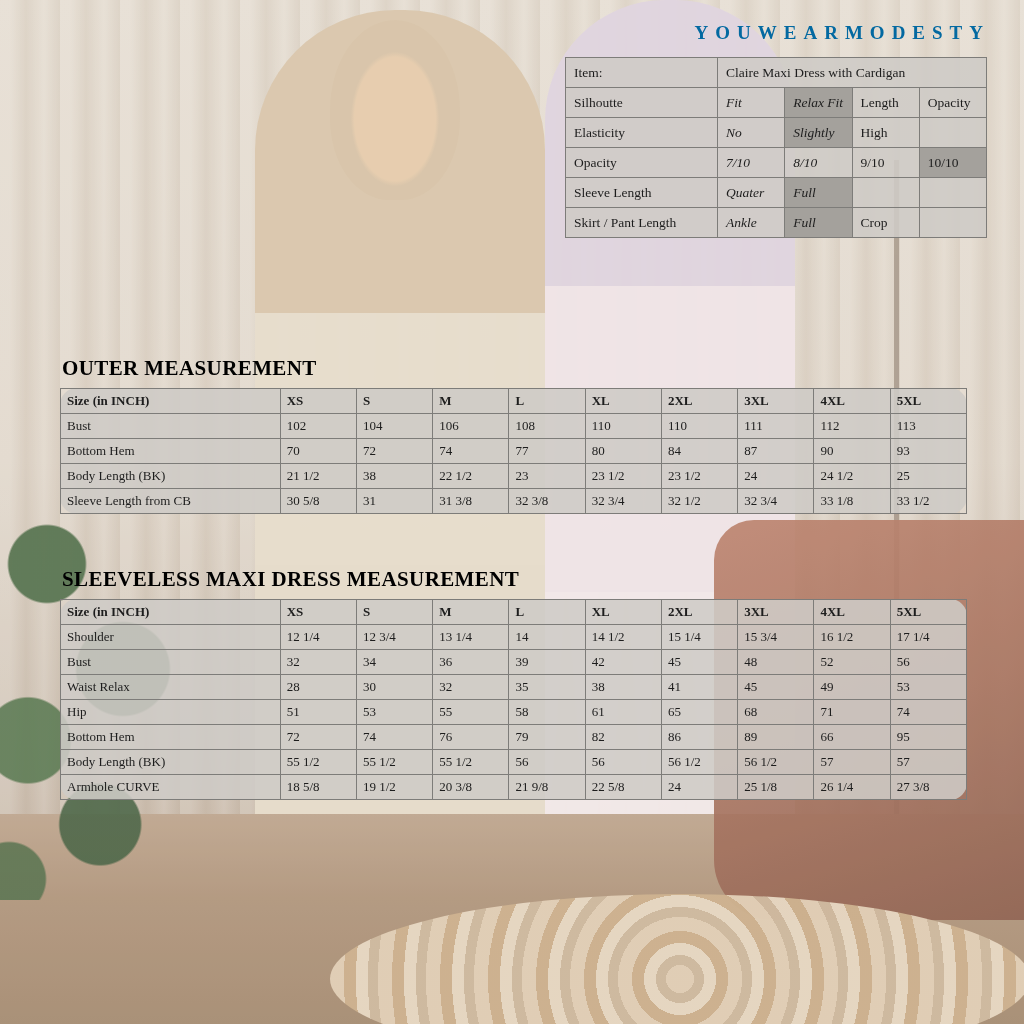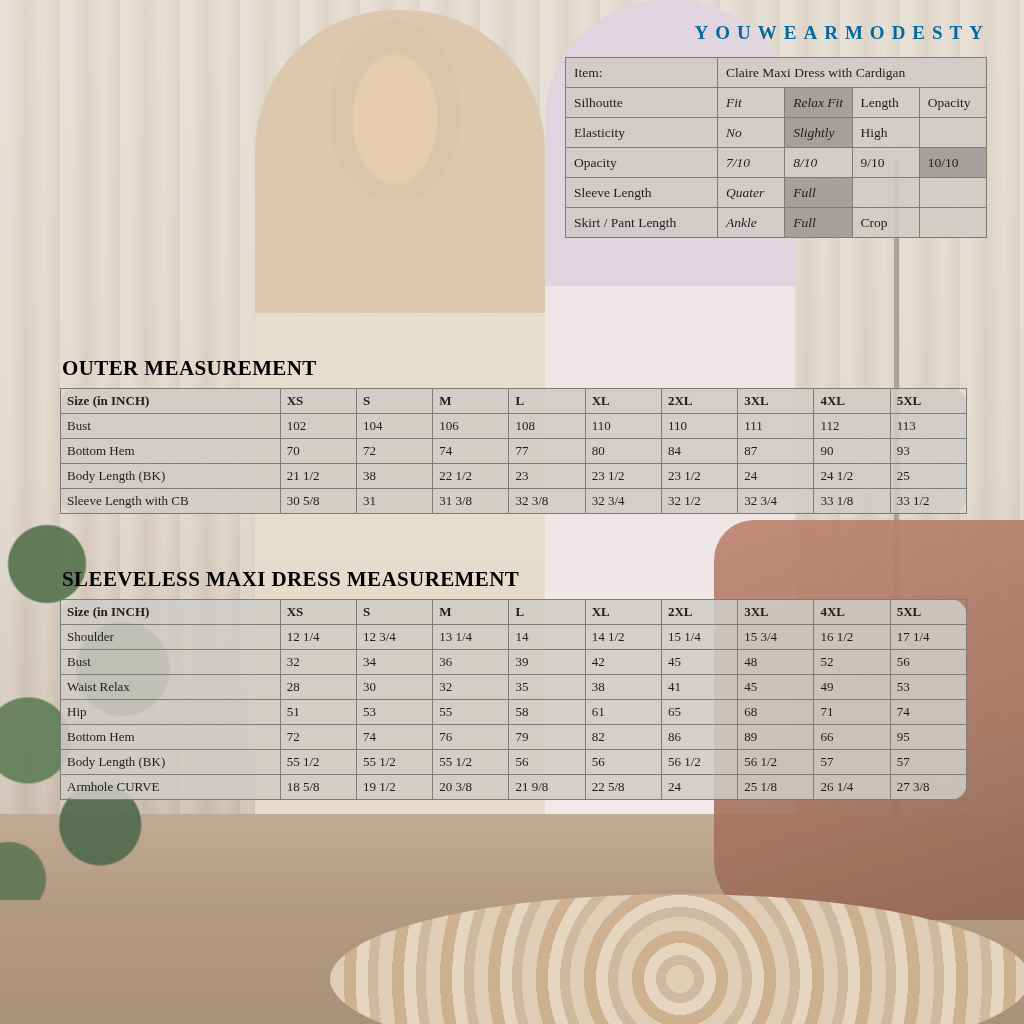--- a/index.html
+++ b/index.html
@@ -267,7 +267,7 @@
       </tr>
 
       <tr>
-        <td class="name-col">Sleeve Length with CB</td>
+        <td class="name-col">Sleeve Length from CB</td>
         <td class="sz">30 5/8</td>
         <td class="sz">31</td>
         <td class="sz">31 3/8</td>

